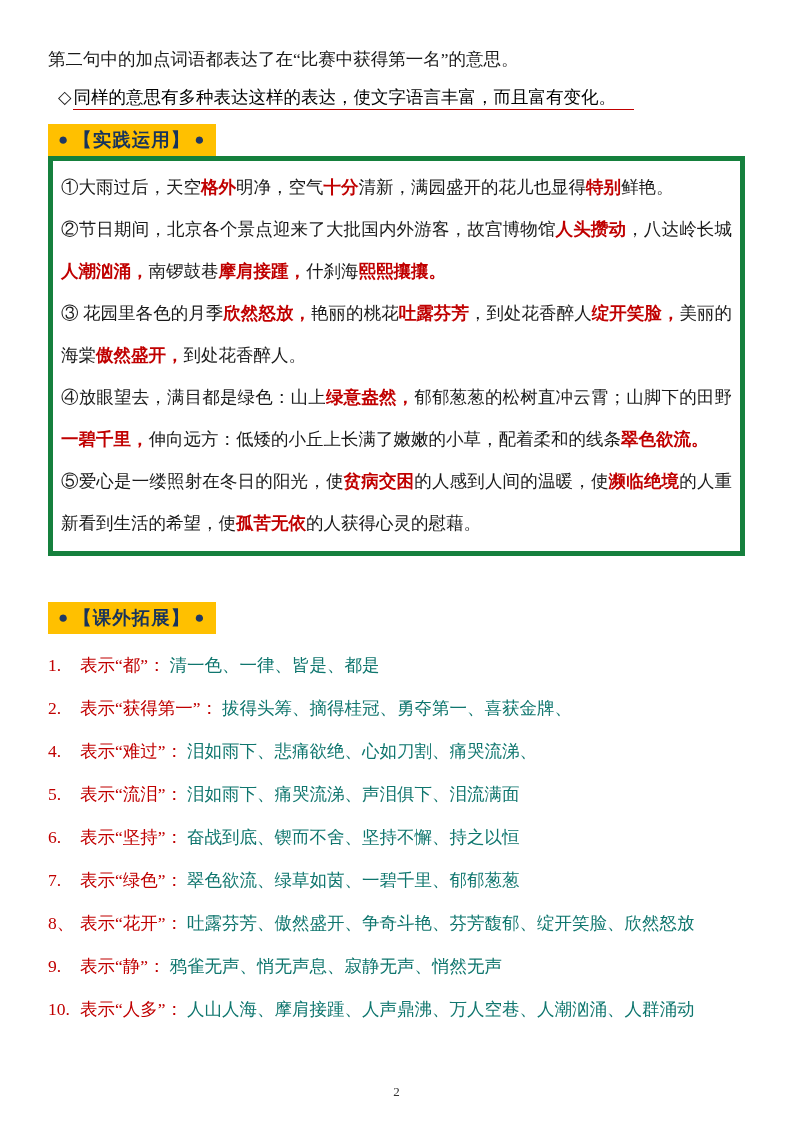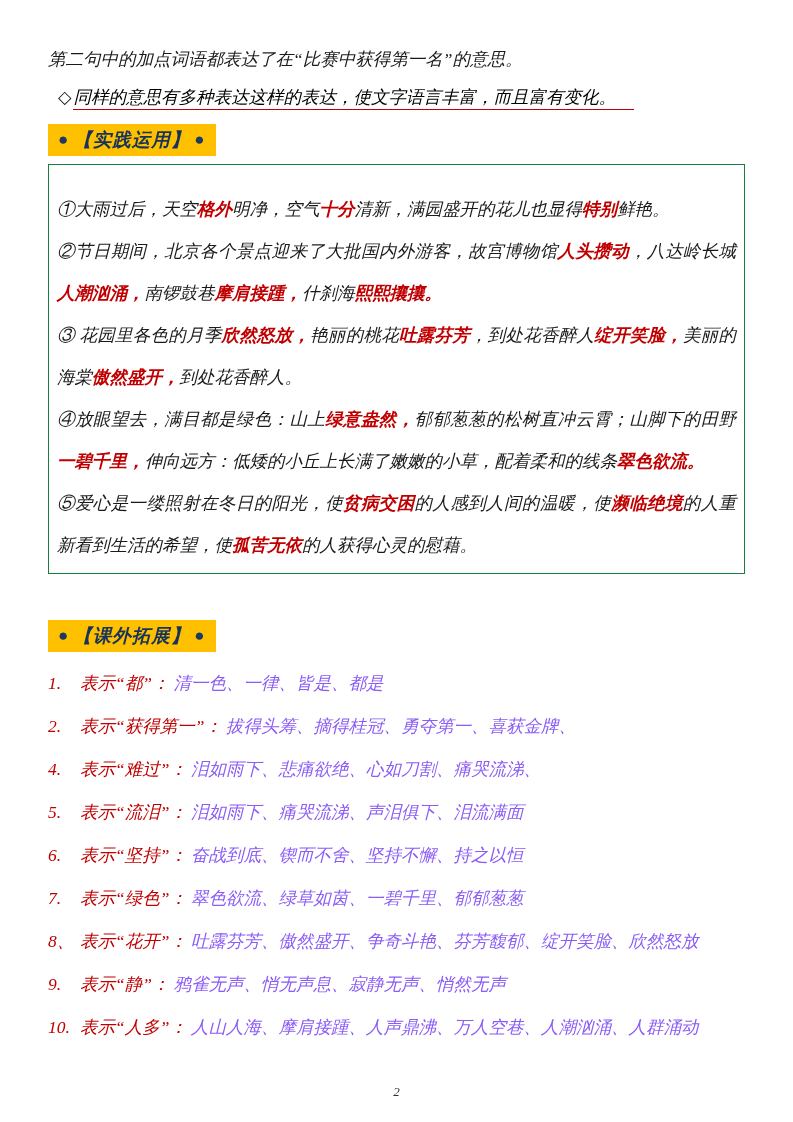--- a/index.html
+++ b/index.html
@@ -16,7 +16,6 @@
     background: #ffffff;
     padding: 46px 48px 0 48px;
     overflow: hidden;
-    font-style: italic;
   }
   
   .intro-line {

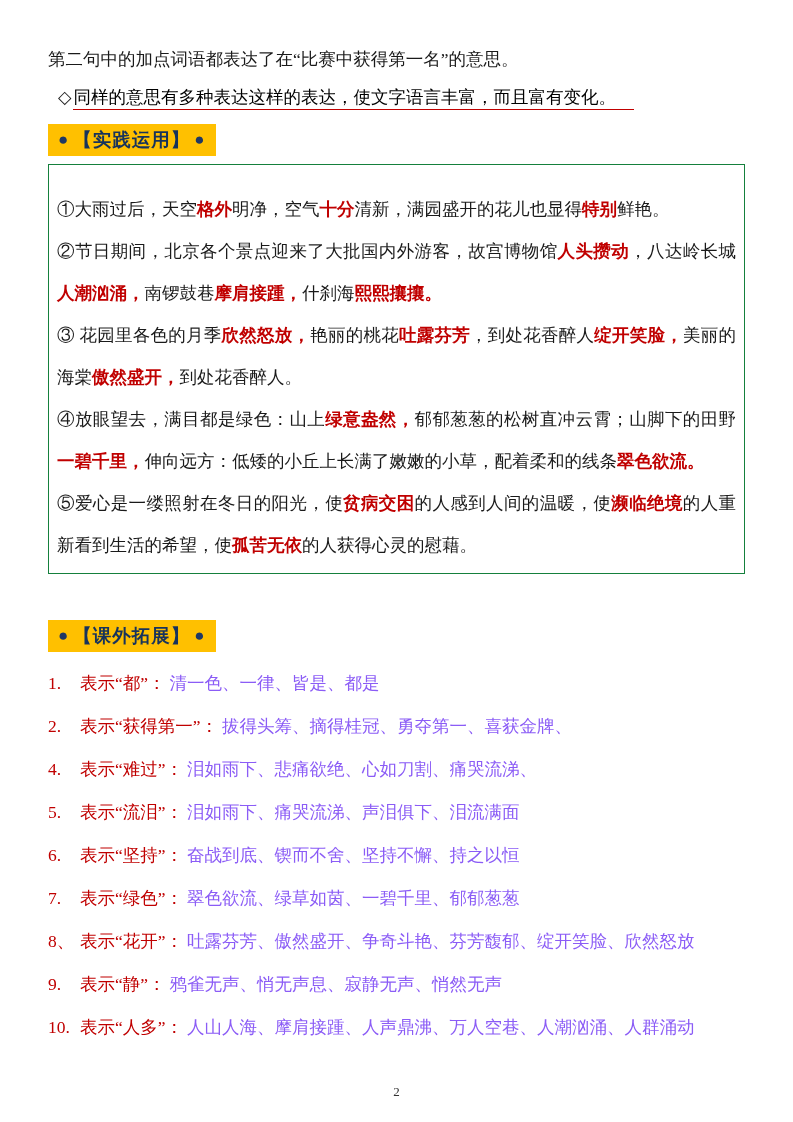--- a/index.html
+++ b/index.html
@@ -56,9 +56,8 @@
   .dot.right { margin-left: 4px; }
   
   .practice-box {
-    margin-top: 8px;
-    border: 1px solid #15803d;
-    padding: 23px 8px 7px 8px;
+    border: 5px solid #15803d;
+    padding: 5px 8px 7px 8px;
     font-size: 17.5px;
     line-height: 42px;
   }

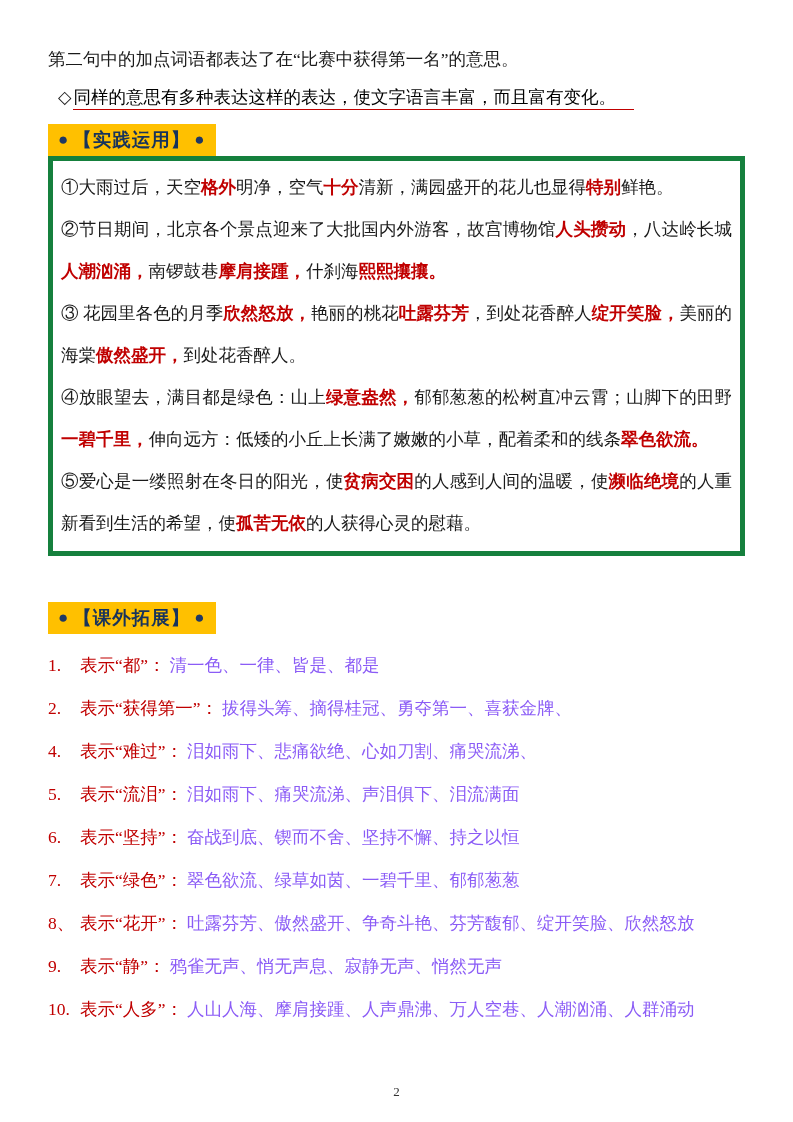--- a/index.html
+++ b/index.html
@@ -78,7 +78,7 @@
     color: #c00000;
   }
   .exp-label { color: #c00000; margin-right: 4px; text-align: right; }
-  .exp-content { color: #8b5cf6; }
+  .exp-content { color: #0f766e; }
   
   .page-number {
     position: absolute;

